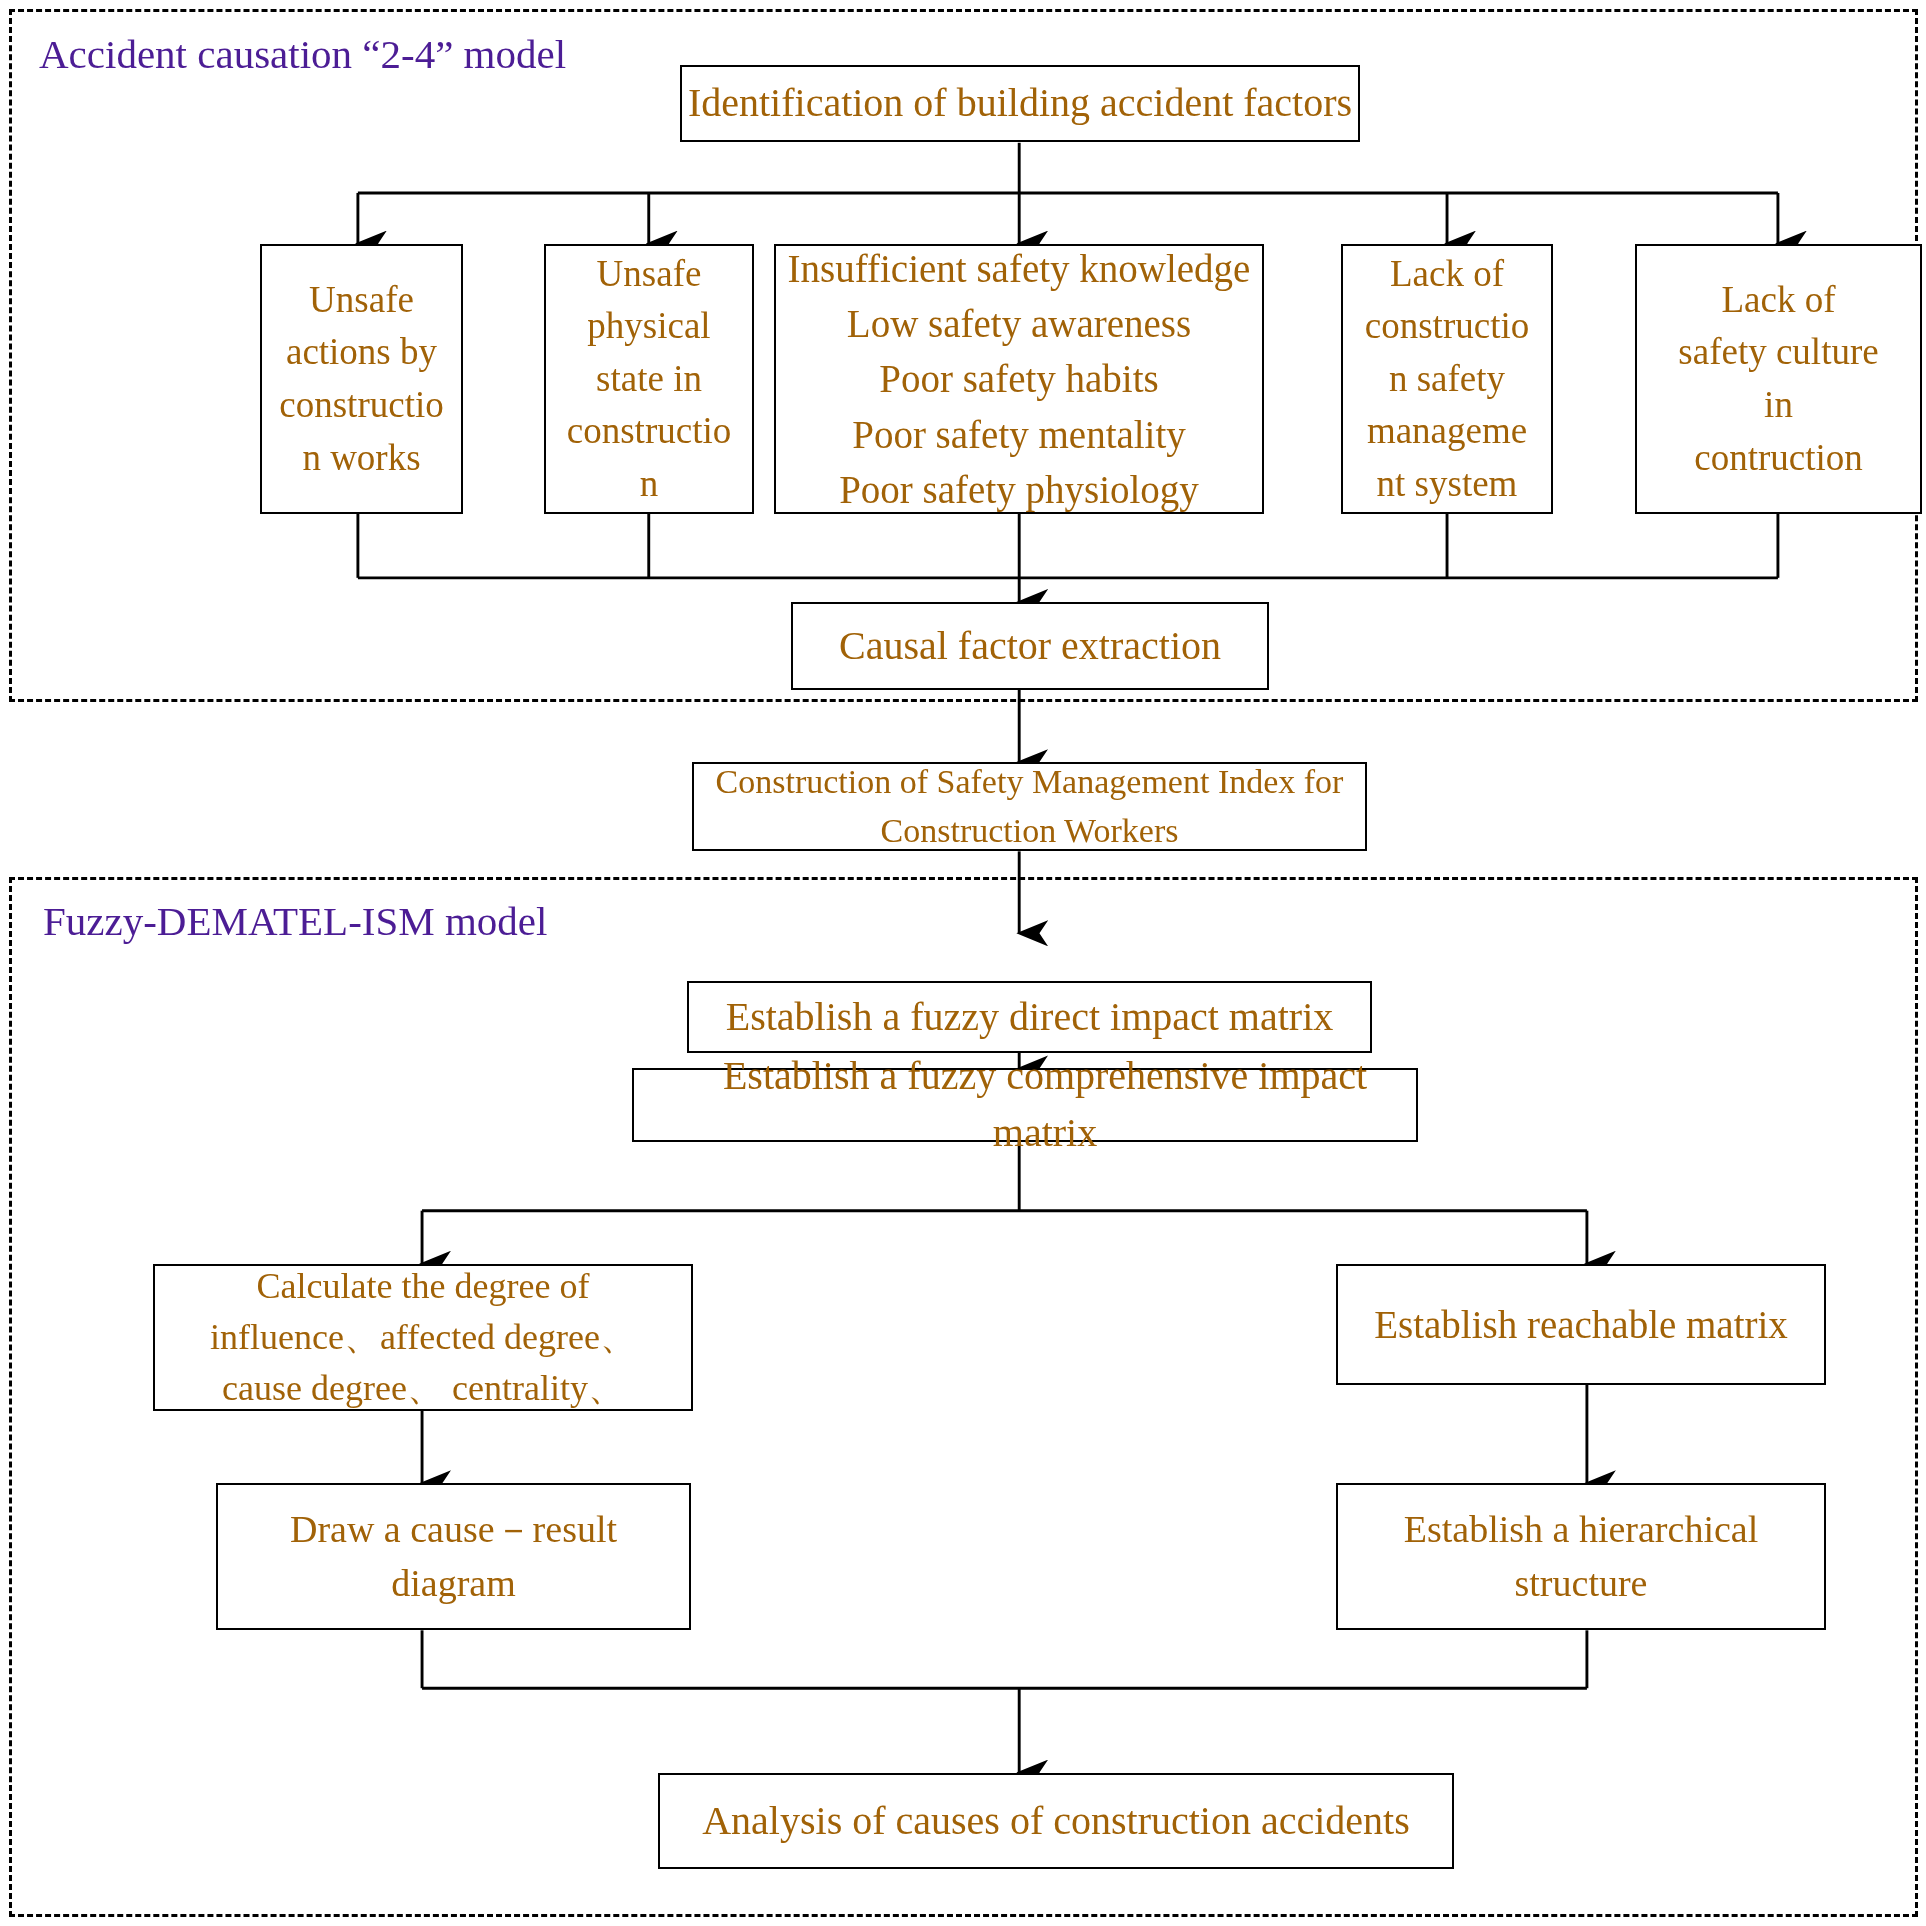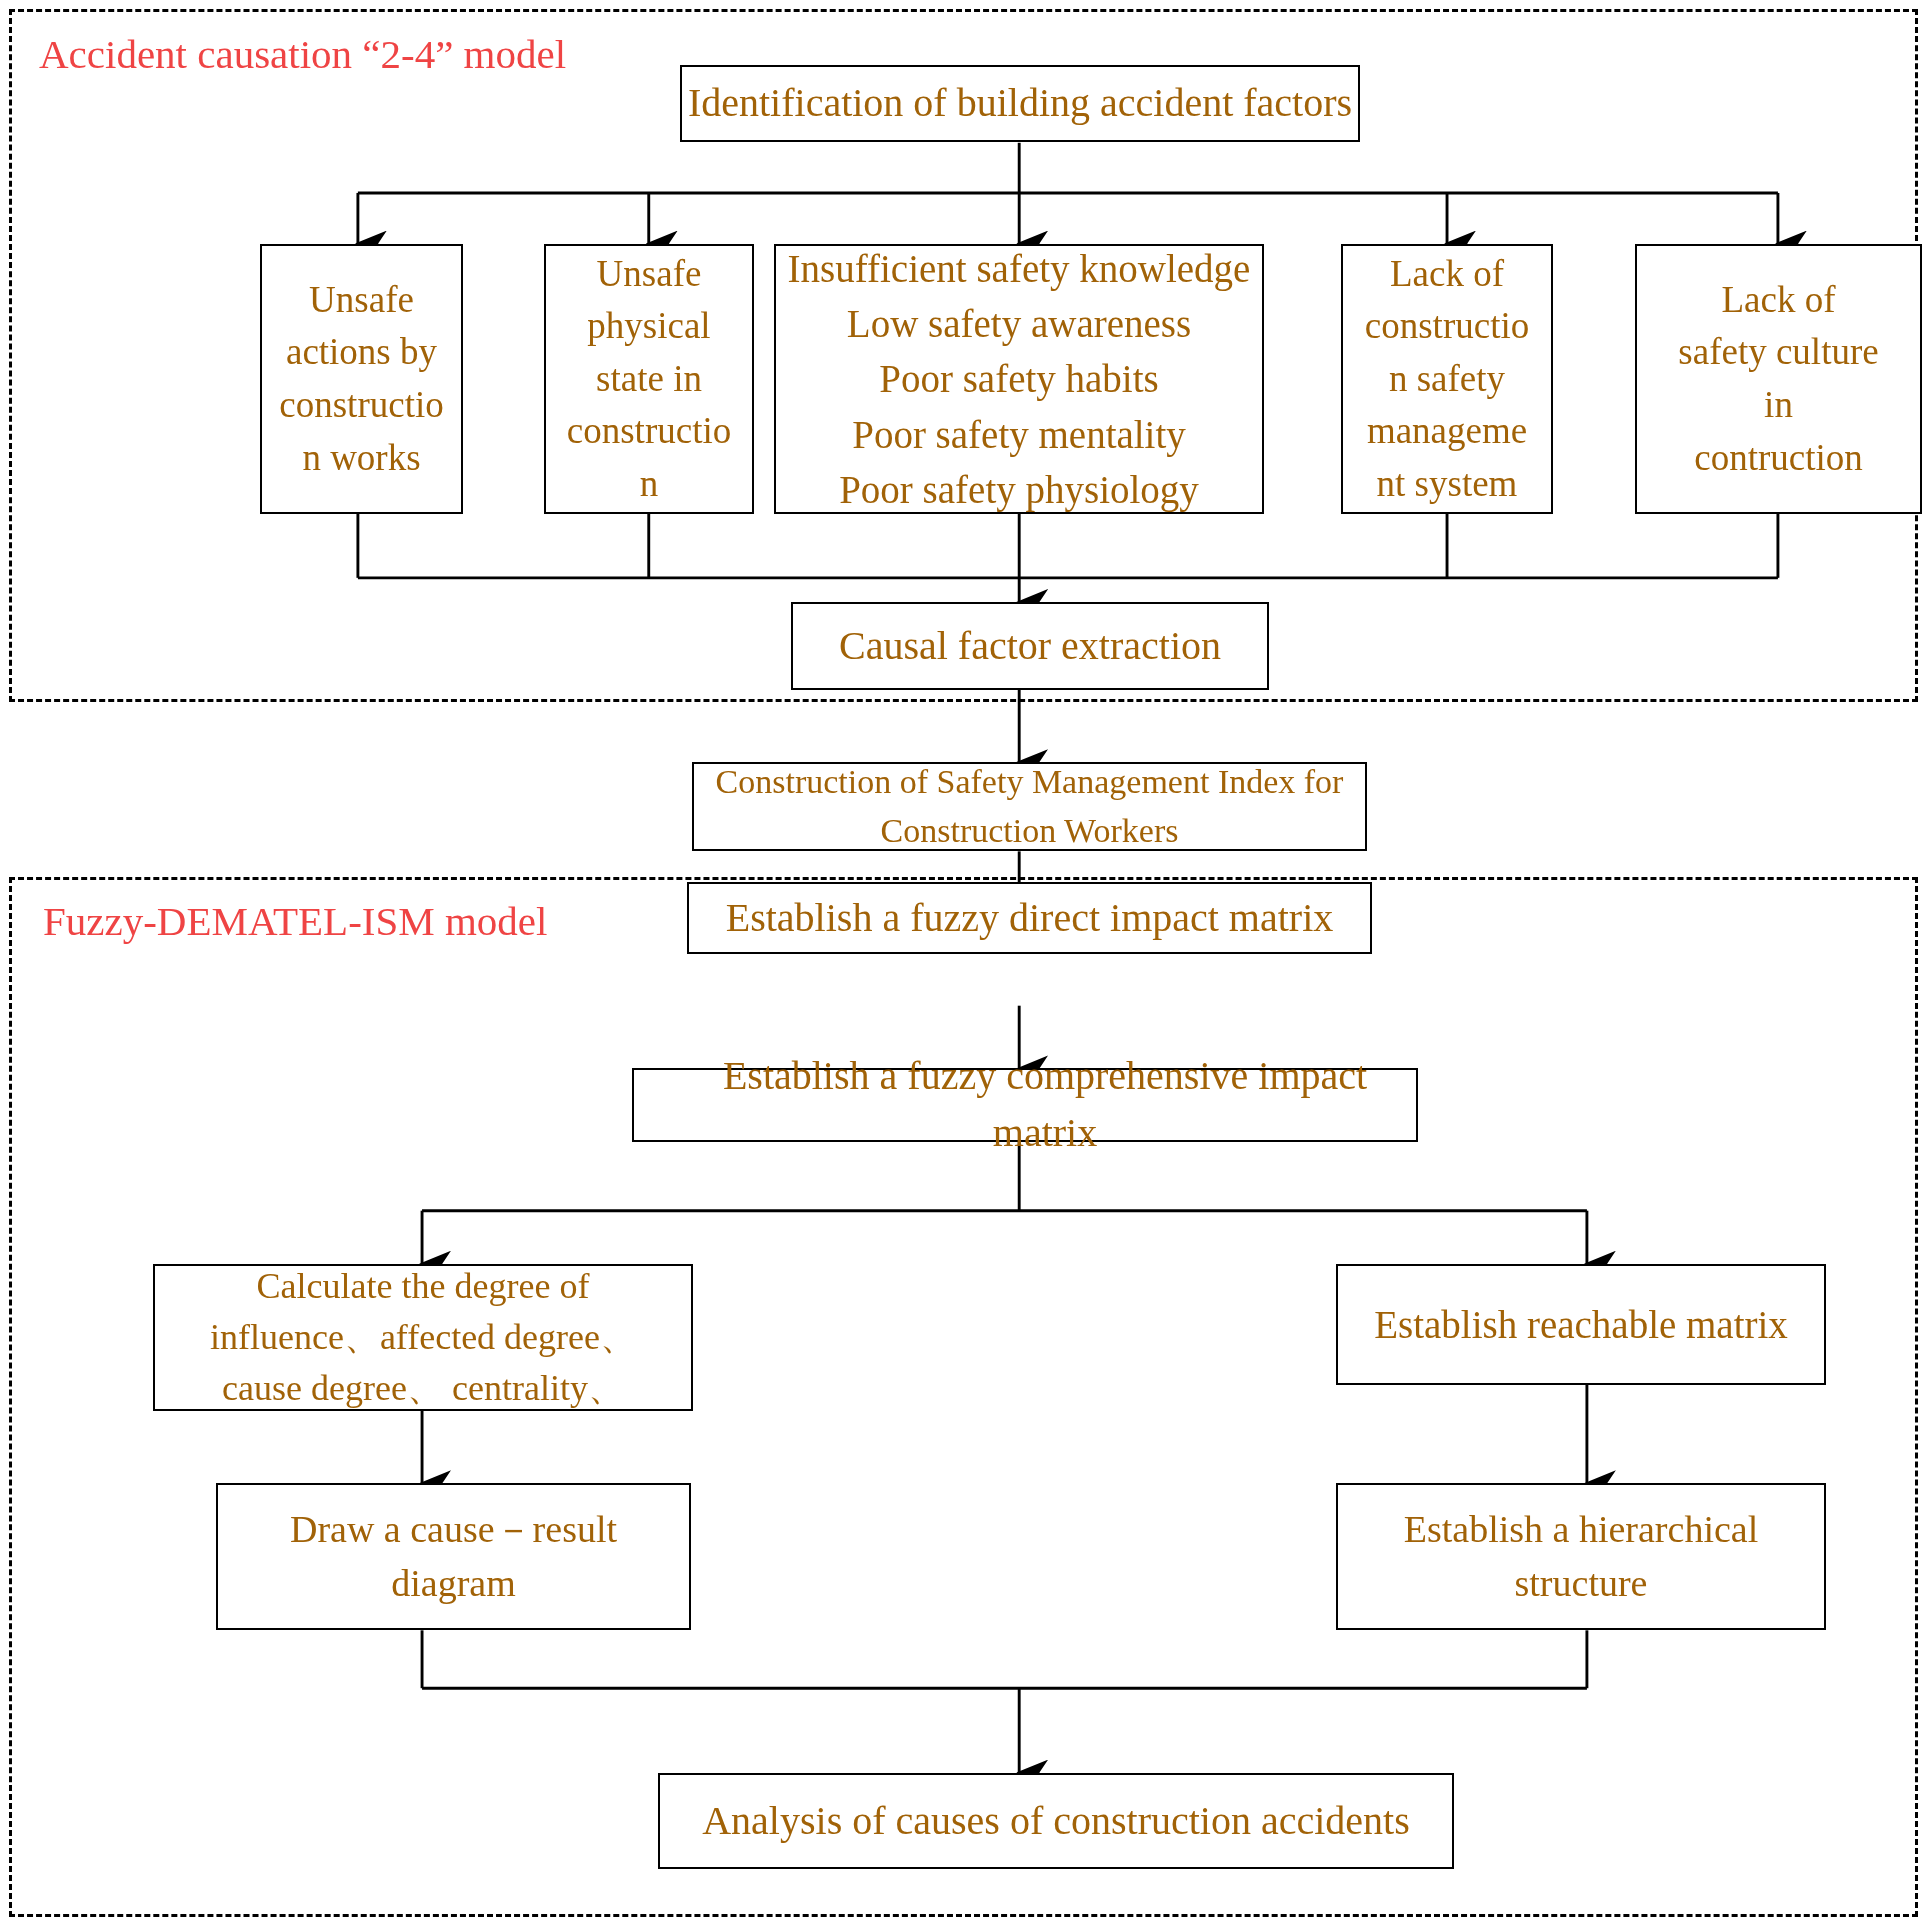--- a/index.html
+++ b/index.html
@@ -44,7 +44,7 @@
   }
   .section-label {
     position: absolute;
-    color: #ef4444;
+    color: #4c1d95;
     font-family: "Liberation Serif", "DejaVu Serif", serif;
     white-space: nowrap;
   }

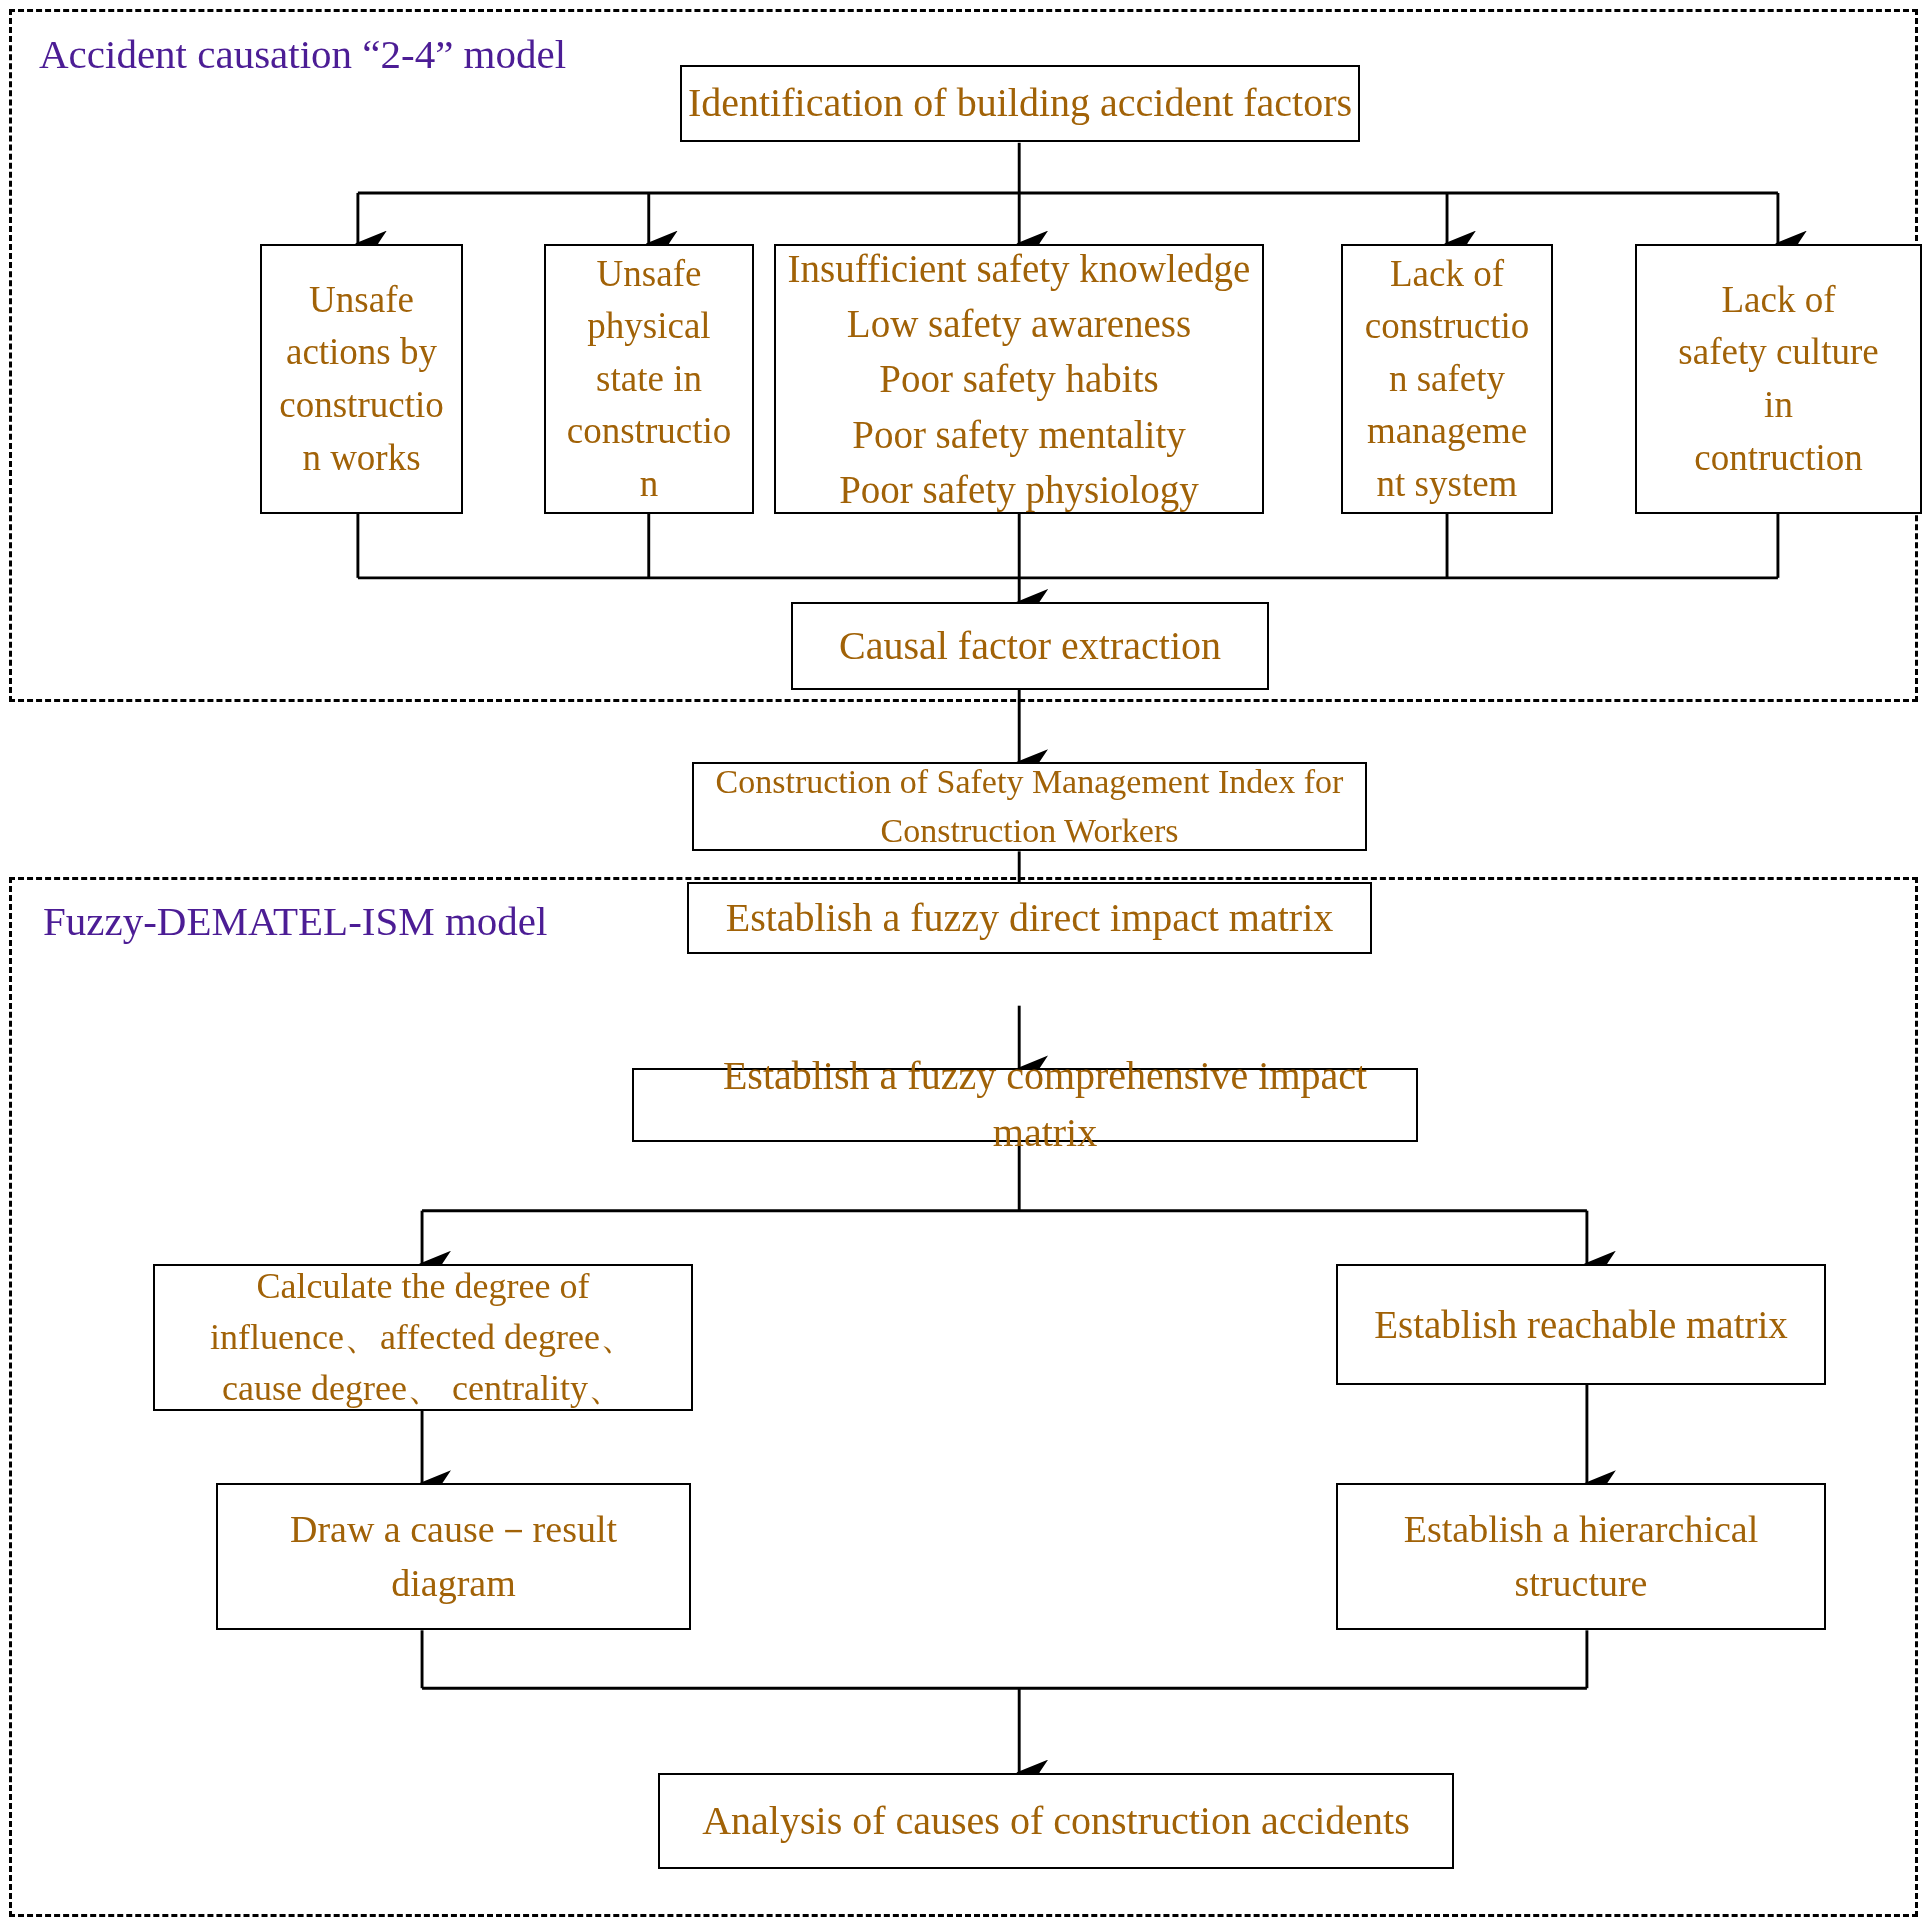--- a/index.html
+++ b/index.html
@@ -170,7 +170,7 @@
 Construction Workers</span>
   </div>
 
-  <div class="node-box" style="left:687px; top:882px; width:685px; height:72px; font-size:40px;">
+  <div class="node-box" style="left:687px; top:981px; width:685px; height:72px; font-size:40px;">
     <span class="node-text">Establish a fuzzy direct impact matrix</span>
   </div>
 

